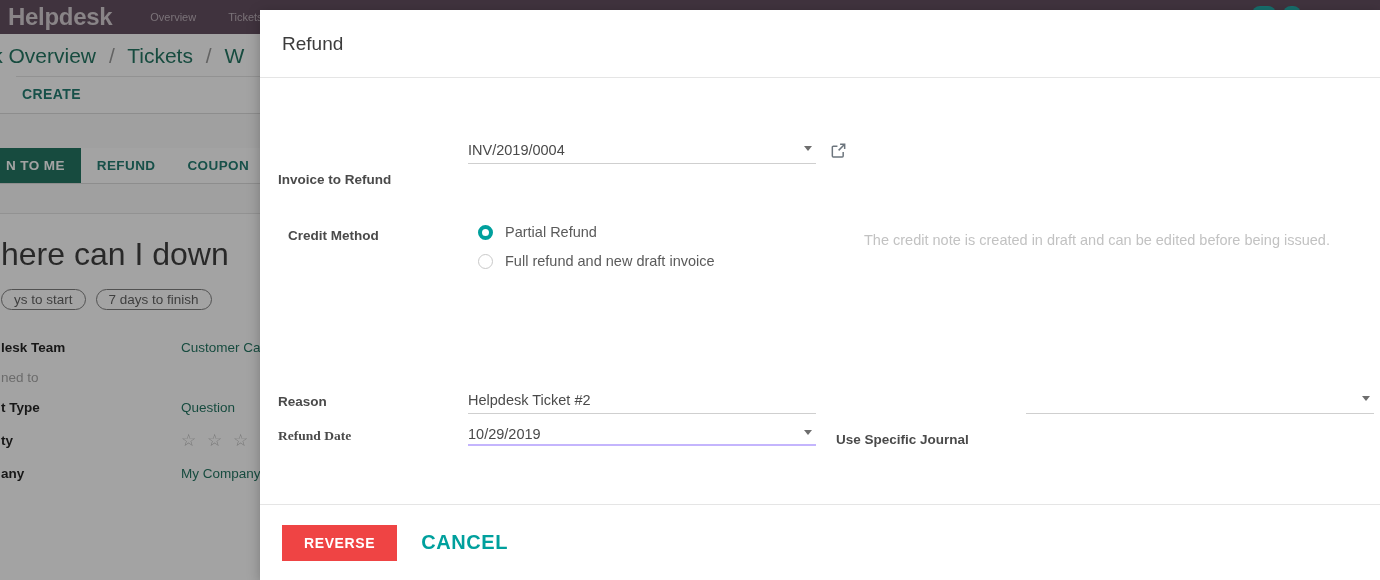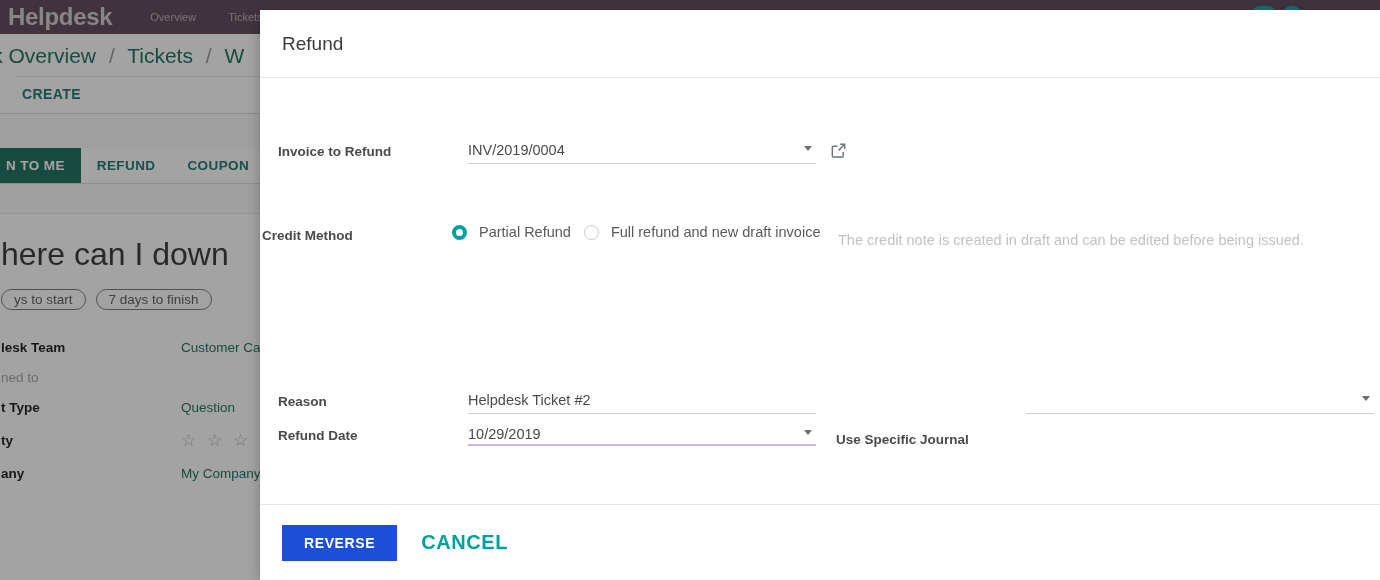--- a/index.html
+++ b/index.html
@@ -250,7 +250,7 @@
     <div class="modal-body">
 
       <div class="frow" style="left:18px; top:62px;">
-        <div class="flabel" style="width:190px;">Invoice to Refund</div>
+        <div class="flabel" style="width:190px;margin-top:28px;">Invoice to Refund</div>
         <div class="fwrap" style="width:348px;">
           <input class="finput" style="width: 348px;" value="INV/2019/0004">
           <span class="caret"></span>

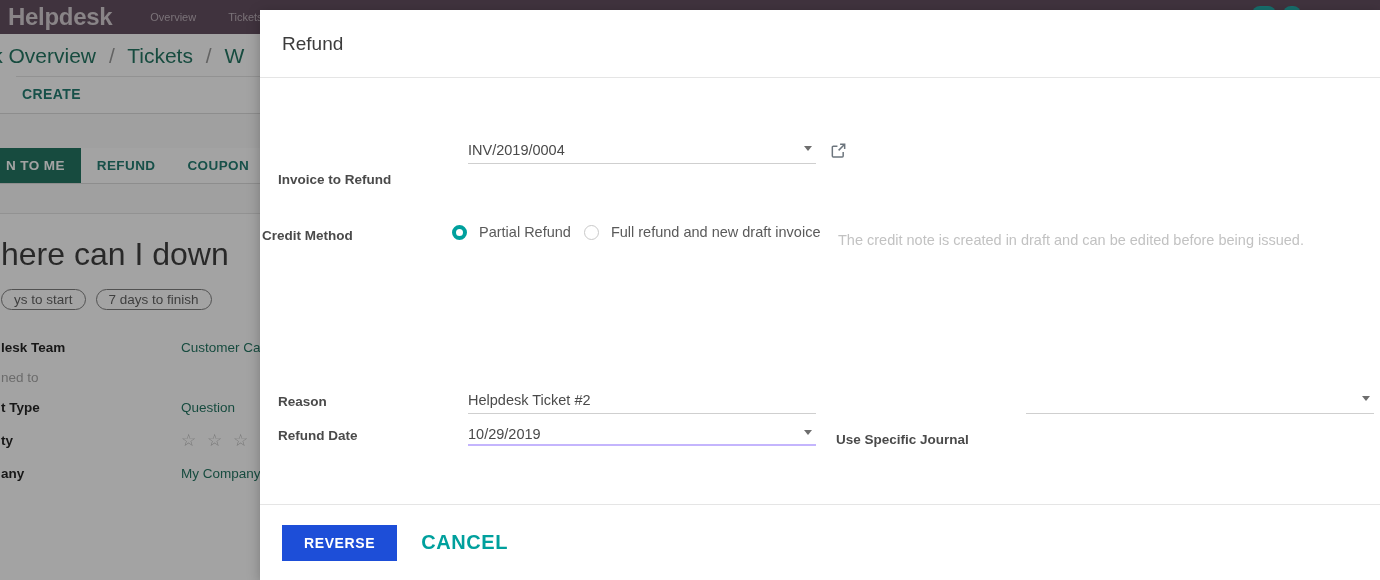--- a/index.html
+++ b/index.html
@@ -264,7 +264,7 @@
         </span>
       </div>
 
-      <div class="frow" style="left:2px; top:146px;">
+      <div class="frow" style="left:28px; top:146px;">
         <div class="flabel" style="width:190px;">Credit Method</div>
         <div class="radio-group">
           <label class="radio-row">

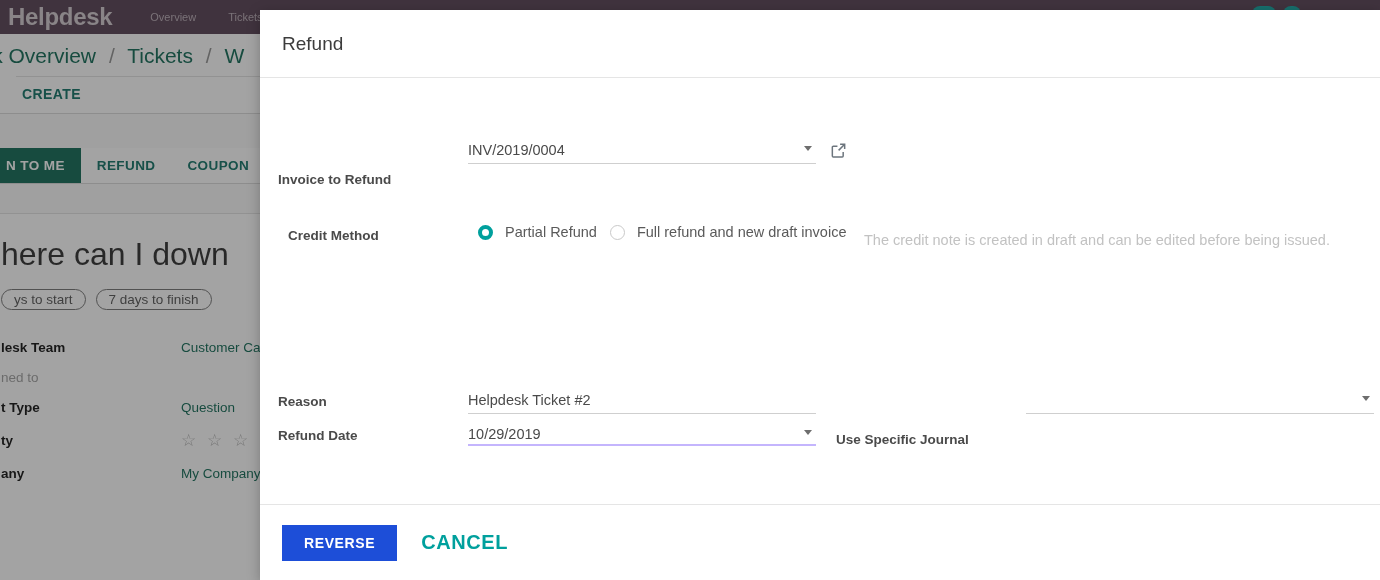--- a/index.html
+++ b/index.html
@@ -132,7 +132,7 @@
   }
   .ext-link { margin-left: 14px; padding-top: 2px; }
 
-  .radio-group { display: flex; flex-direction: row; gap: 13px; }
+  .radio-group { display: flex; flex-direction: column; gap: 13px; }
   .radio-row { display: flex; align-items: center; gap: 12px; }
   .radio {
     width: 15px; height: 15px; border-radius: 50%;

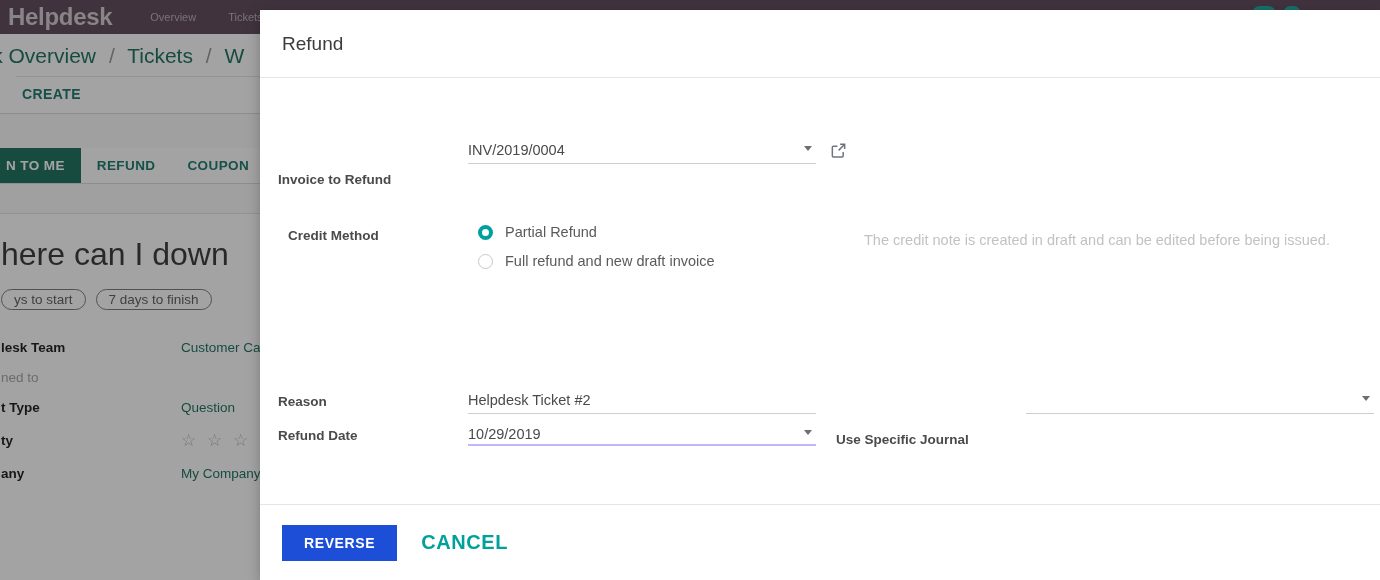--- a/index.html
+++ b/index.html
@@ -295,7 +295,7 @@
       </div>
 
       <div class="frow" style="left:18px; top:346px;">
-        <div class="flabel" style="width:190px;">Refund Date</div>
+        <div class="flabel" style="width:190px;font-family:Liberation Serif, serif;">Refund Date</div>
         <div class="fwrap" style="width:348px;">
           <input class="finput focused" style="width: 348px;" value="10/29/2019">
           <span class="caret"></span>

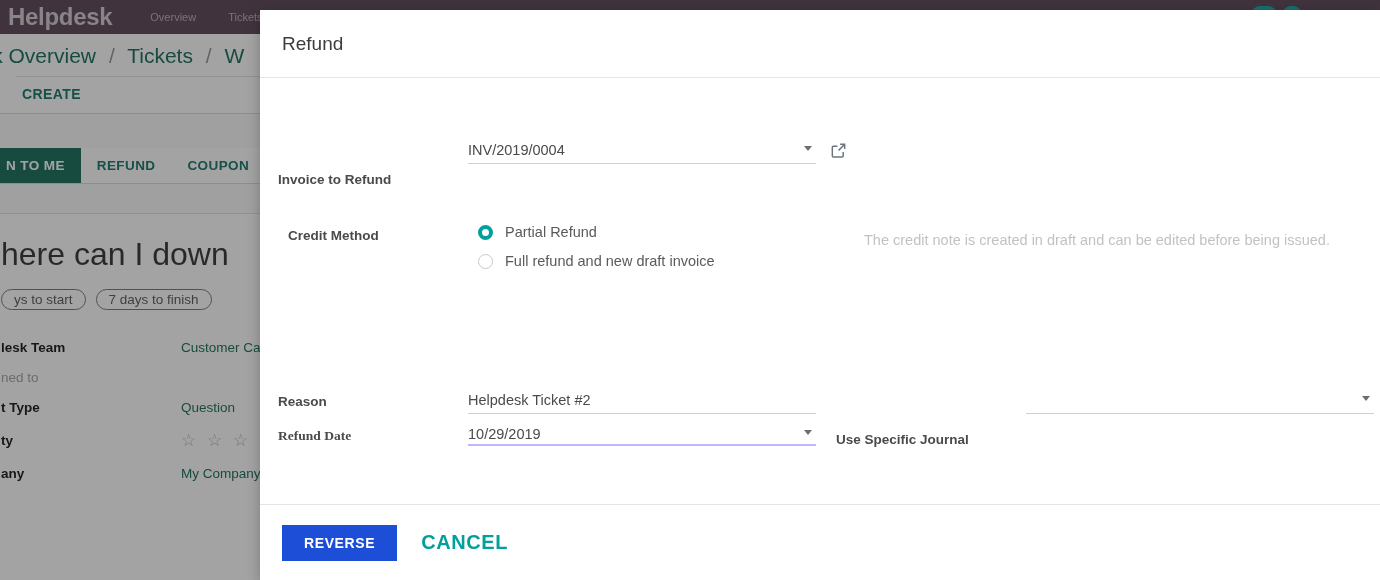--- a/index.html
+++ b/index.html
@@ -154,7 +154,7 @@
     display: flex; align-items: center; padding: 0 22px; gap: 18px;
   }
   .btn-primary {
-    background: #1d4ed8; color: #fff; border: none;
+    background: #ef4444; color: #fff; border: none;
     font-family: "Liberation Sans", sans-serif;
     font-size: 14px; font-weight: bold; letter-spacing: .6px;
     padding: 10px 22px; cursor: pointer;

